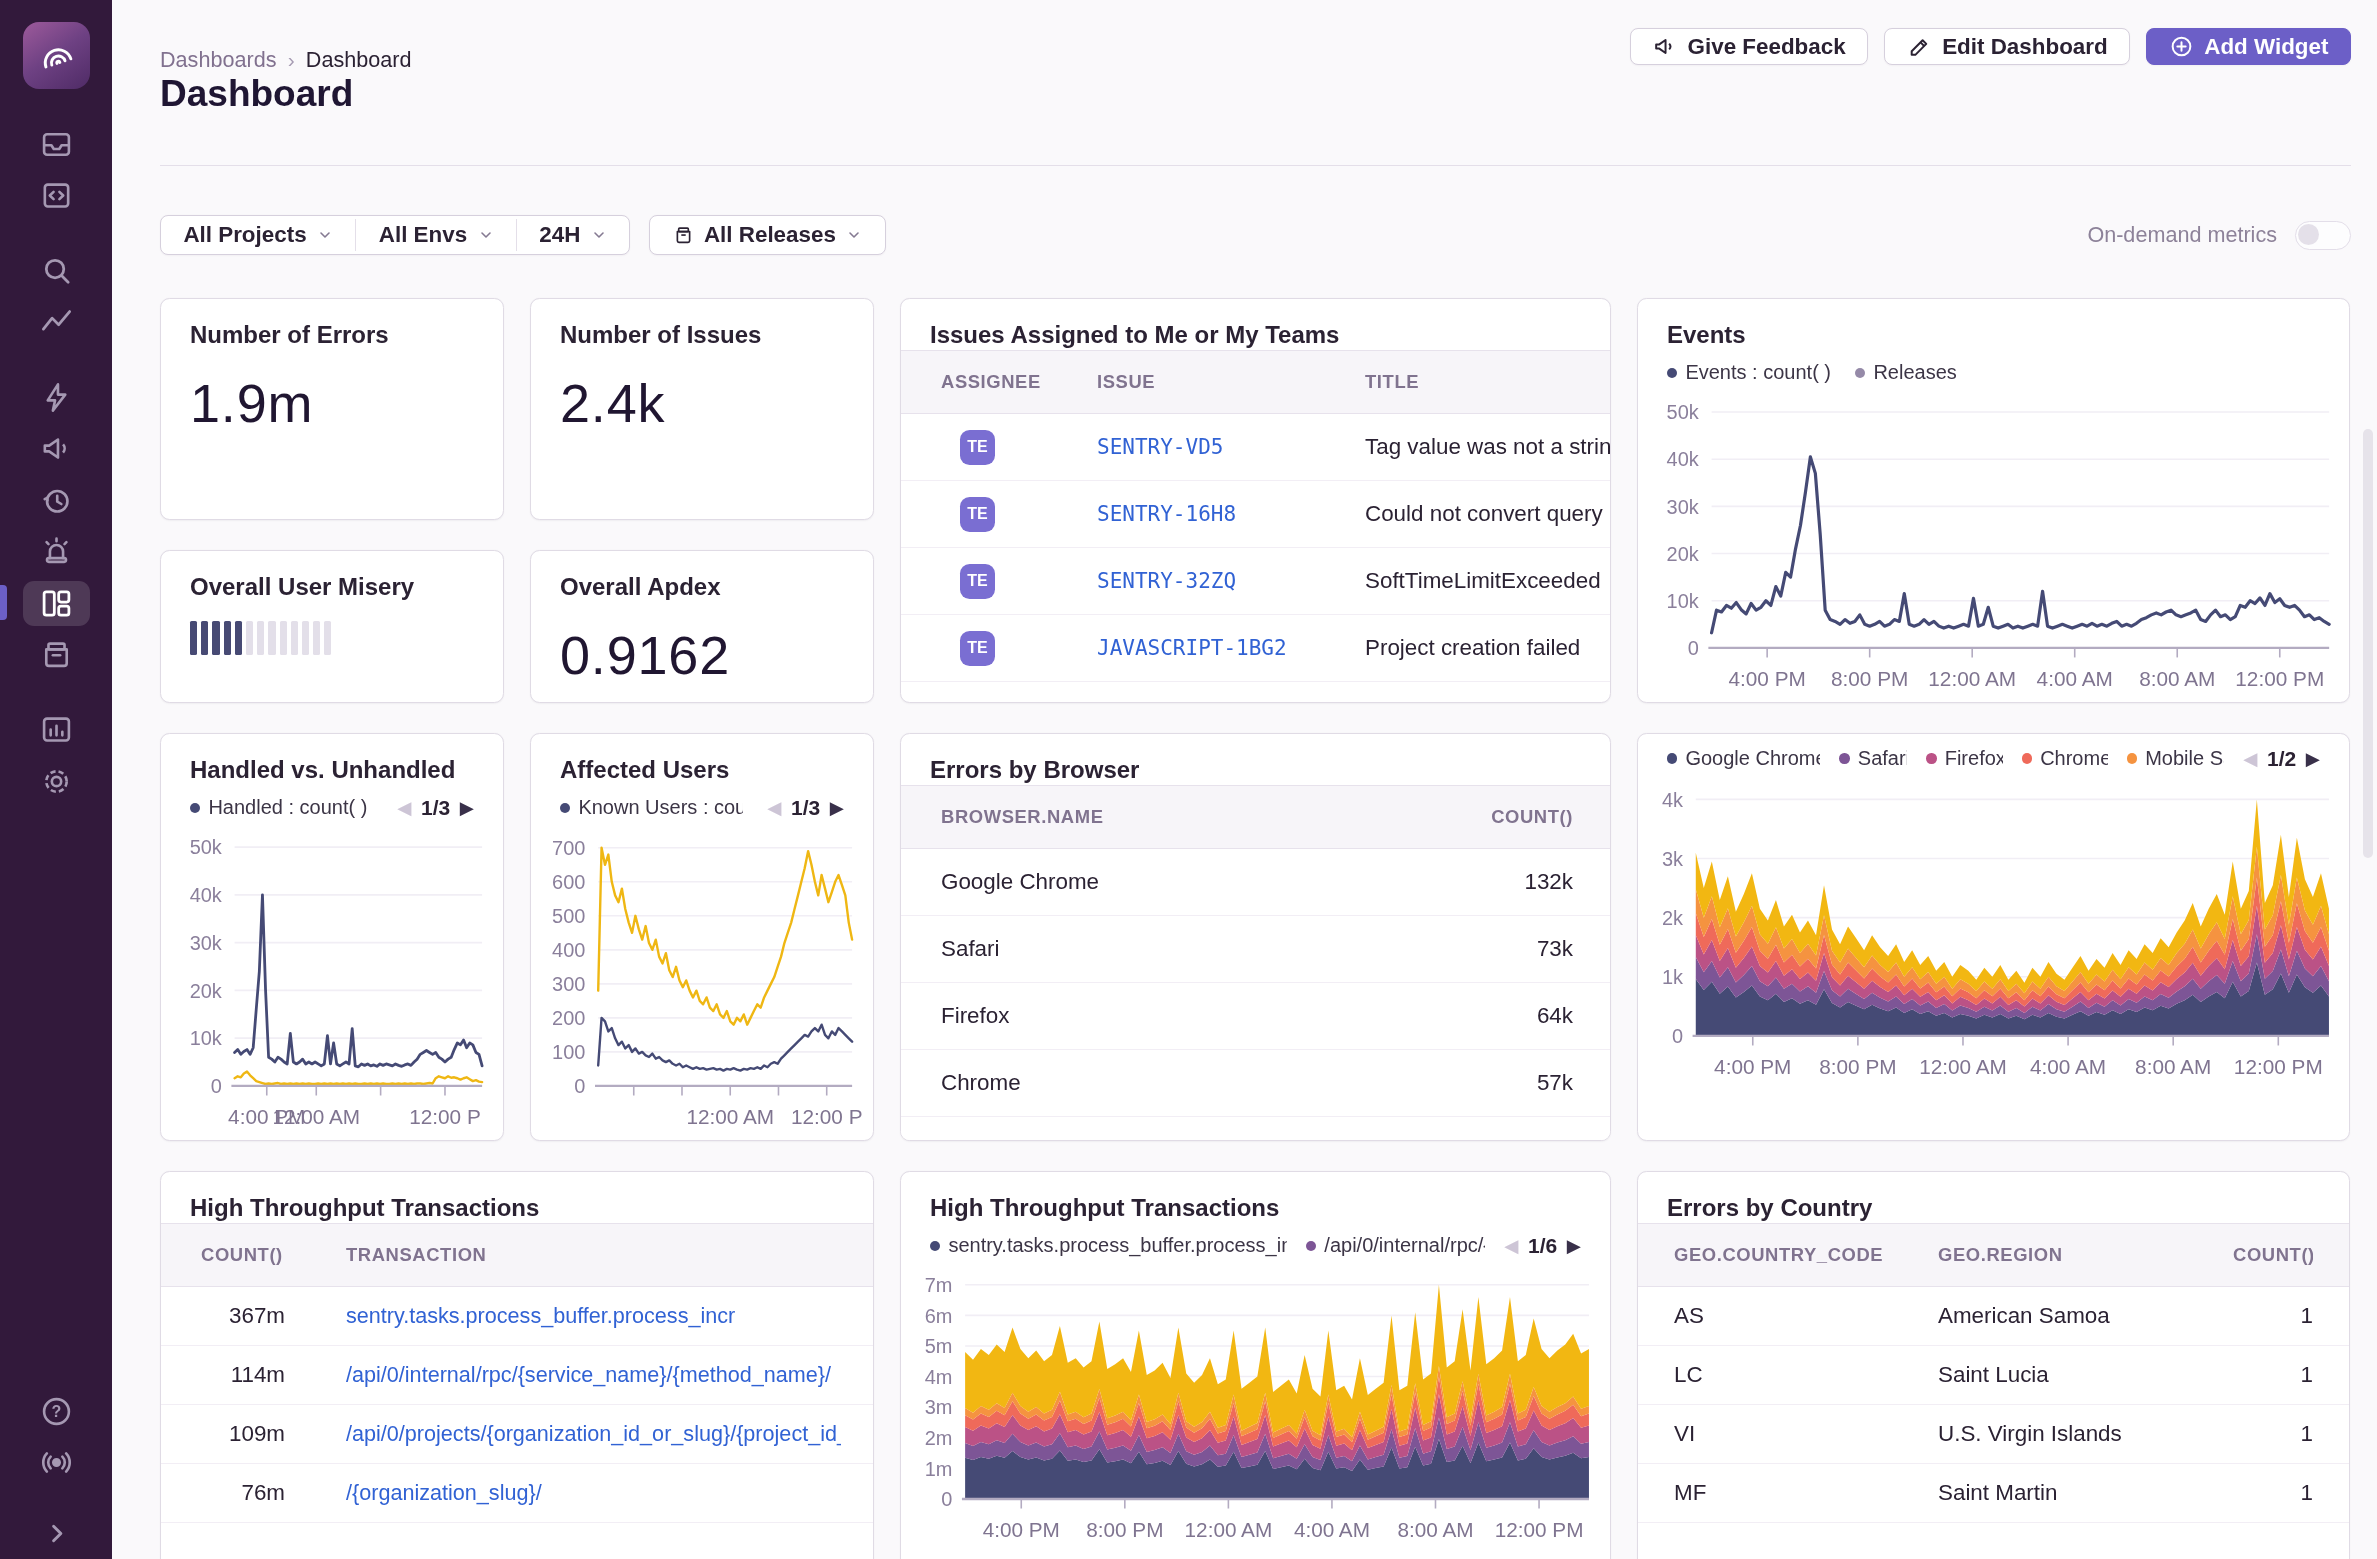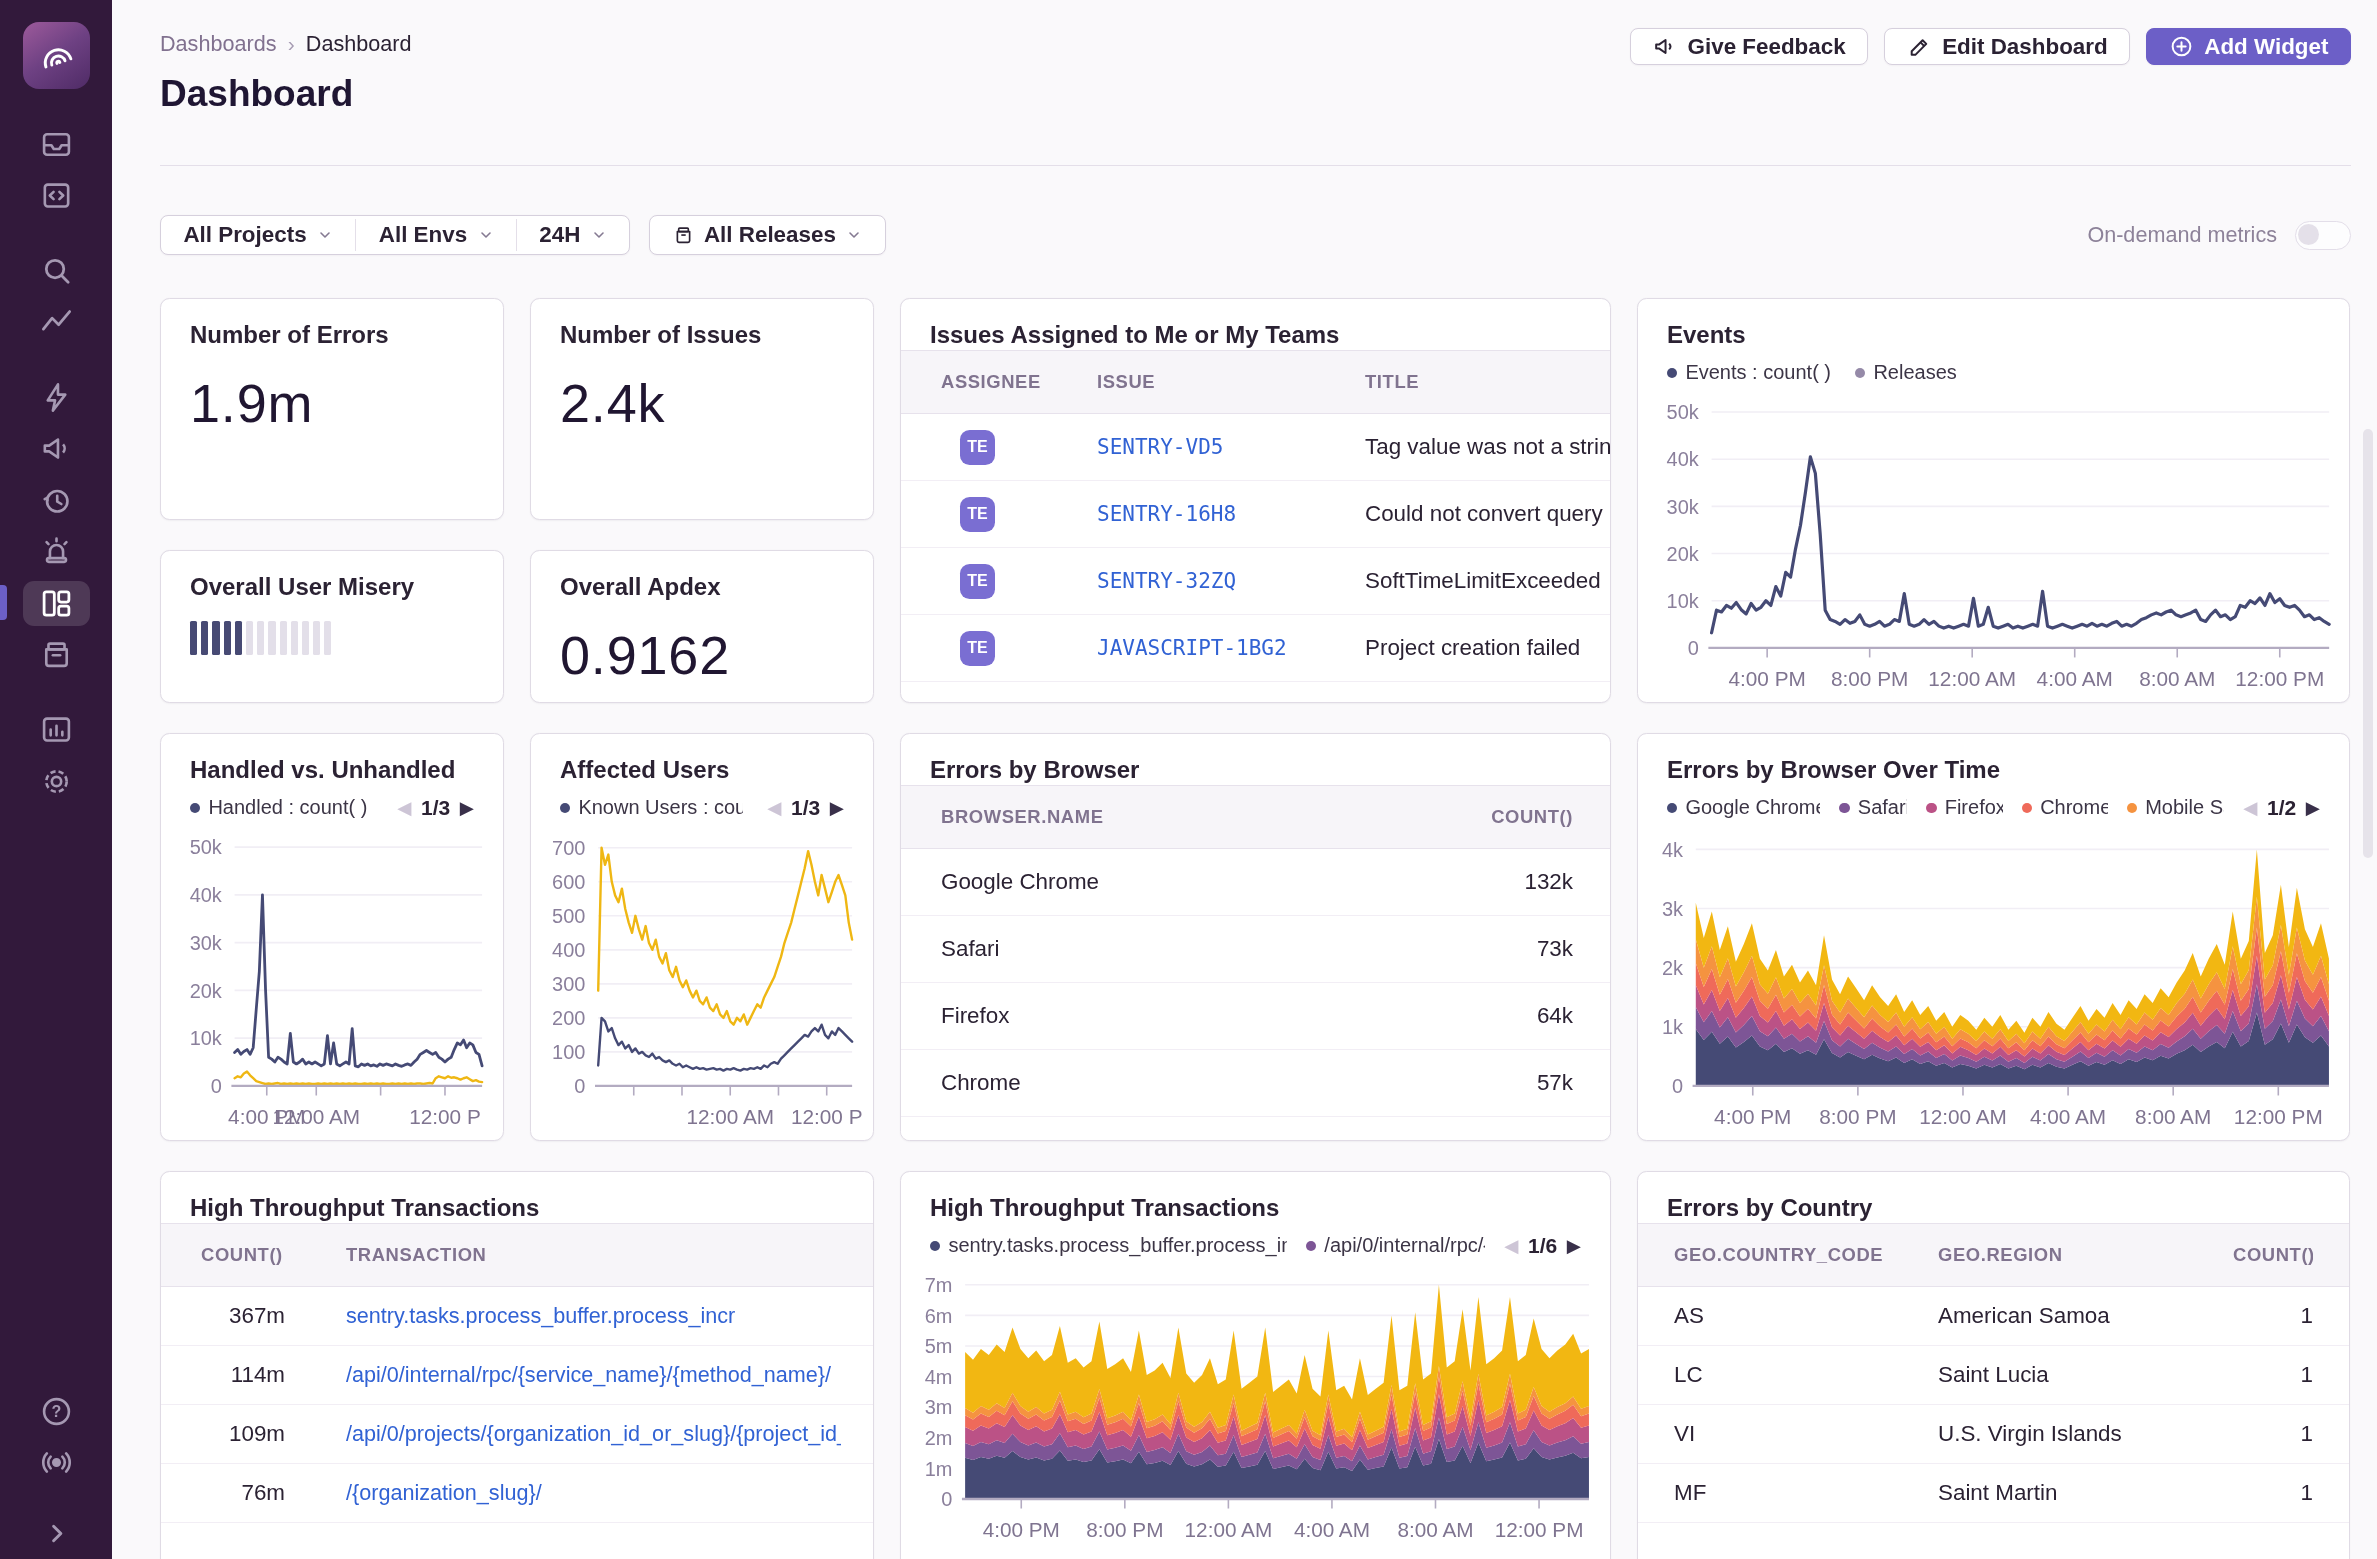--- a/index.html
+++ b/index.html
@@ -23,7 +23,7 @@
   
   .main { flex:1; position:relative; padding:0 26px 0 48px; }
   .page-header { height:166px; border-bottom:0.8px solid #e4dfe9; position:relative; }
-  .breadcrumb { position:absolute; top:31px; left:0; font-size:21.6px; color:#81718f; display:flex; gap:11.2px; align-items:center; }
+  .breadcrumb { position:absolute; top:47px; left:0; font-size:21.6px; color:#81718f; display:flex; gap:11.2px; align-items:center; }
   .breadcrumb .crumb-current { color:#2b2233; }
   .breadcrumb .sep { color:#a79cb3; font-size:21px; }
   .page-title { position:absolute; top:73px; left:0; font-size:37px; font-weight:700; color:#1f1633; }

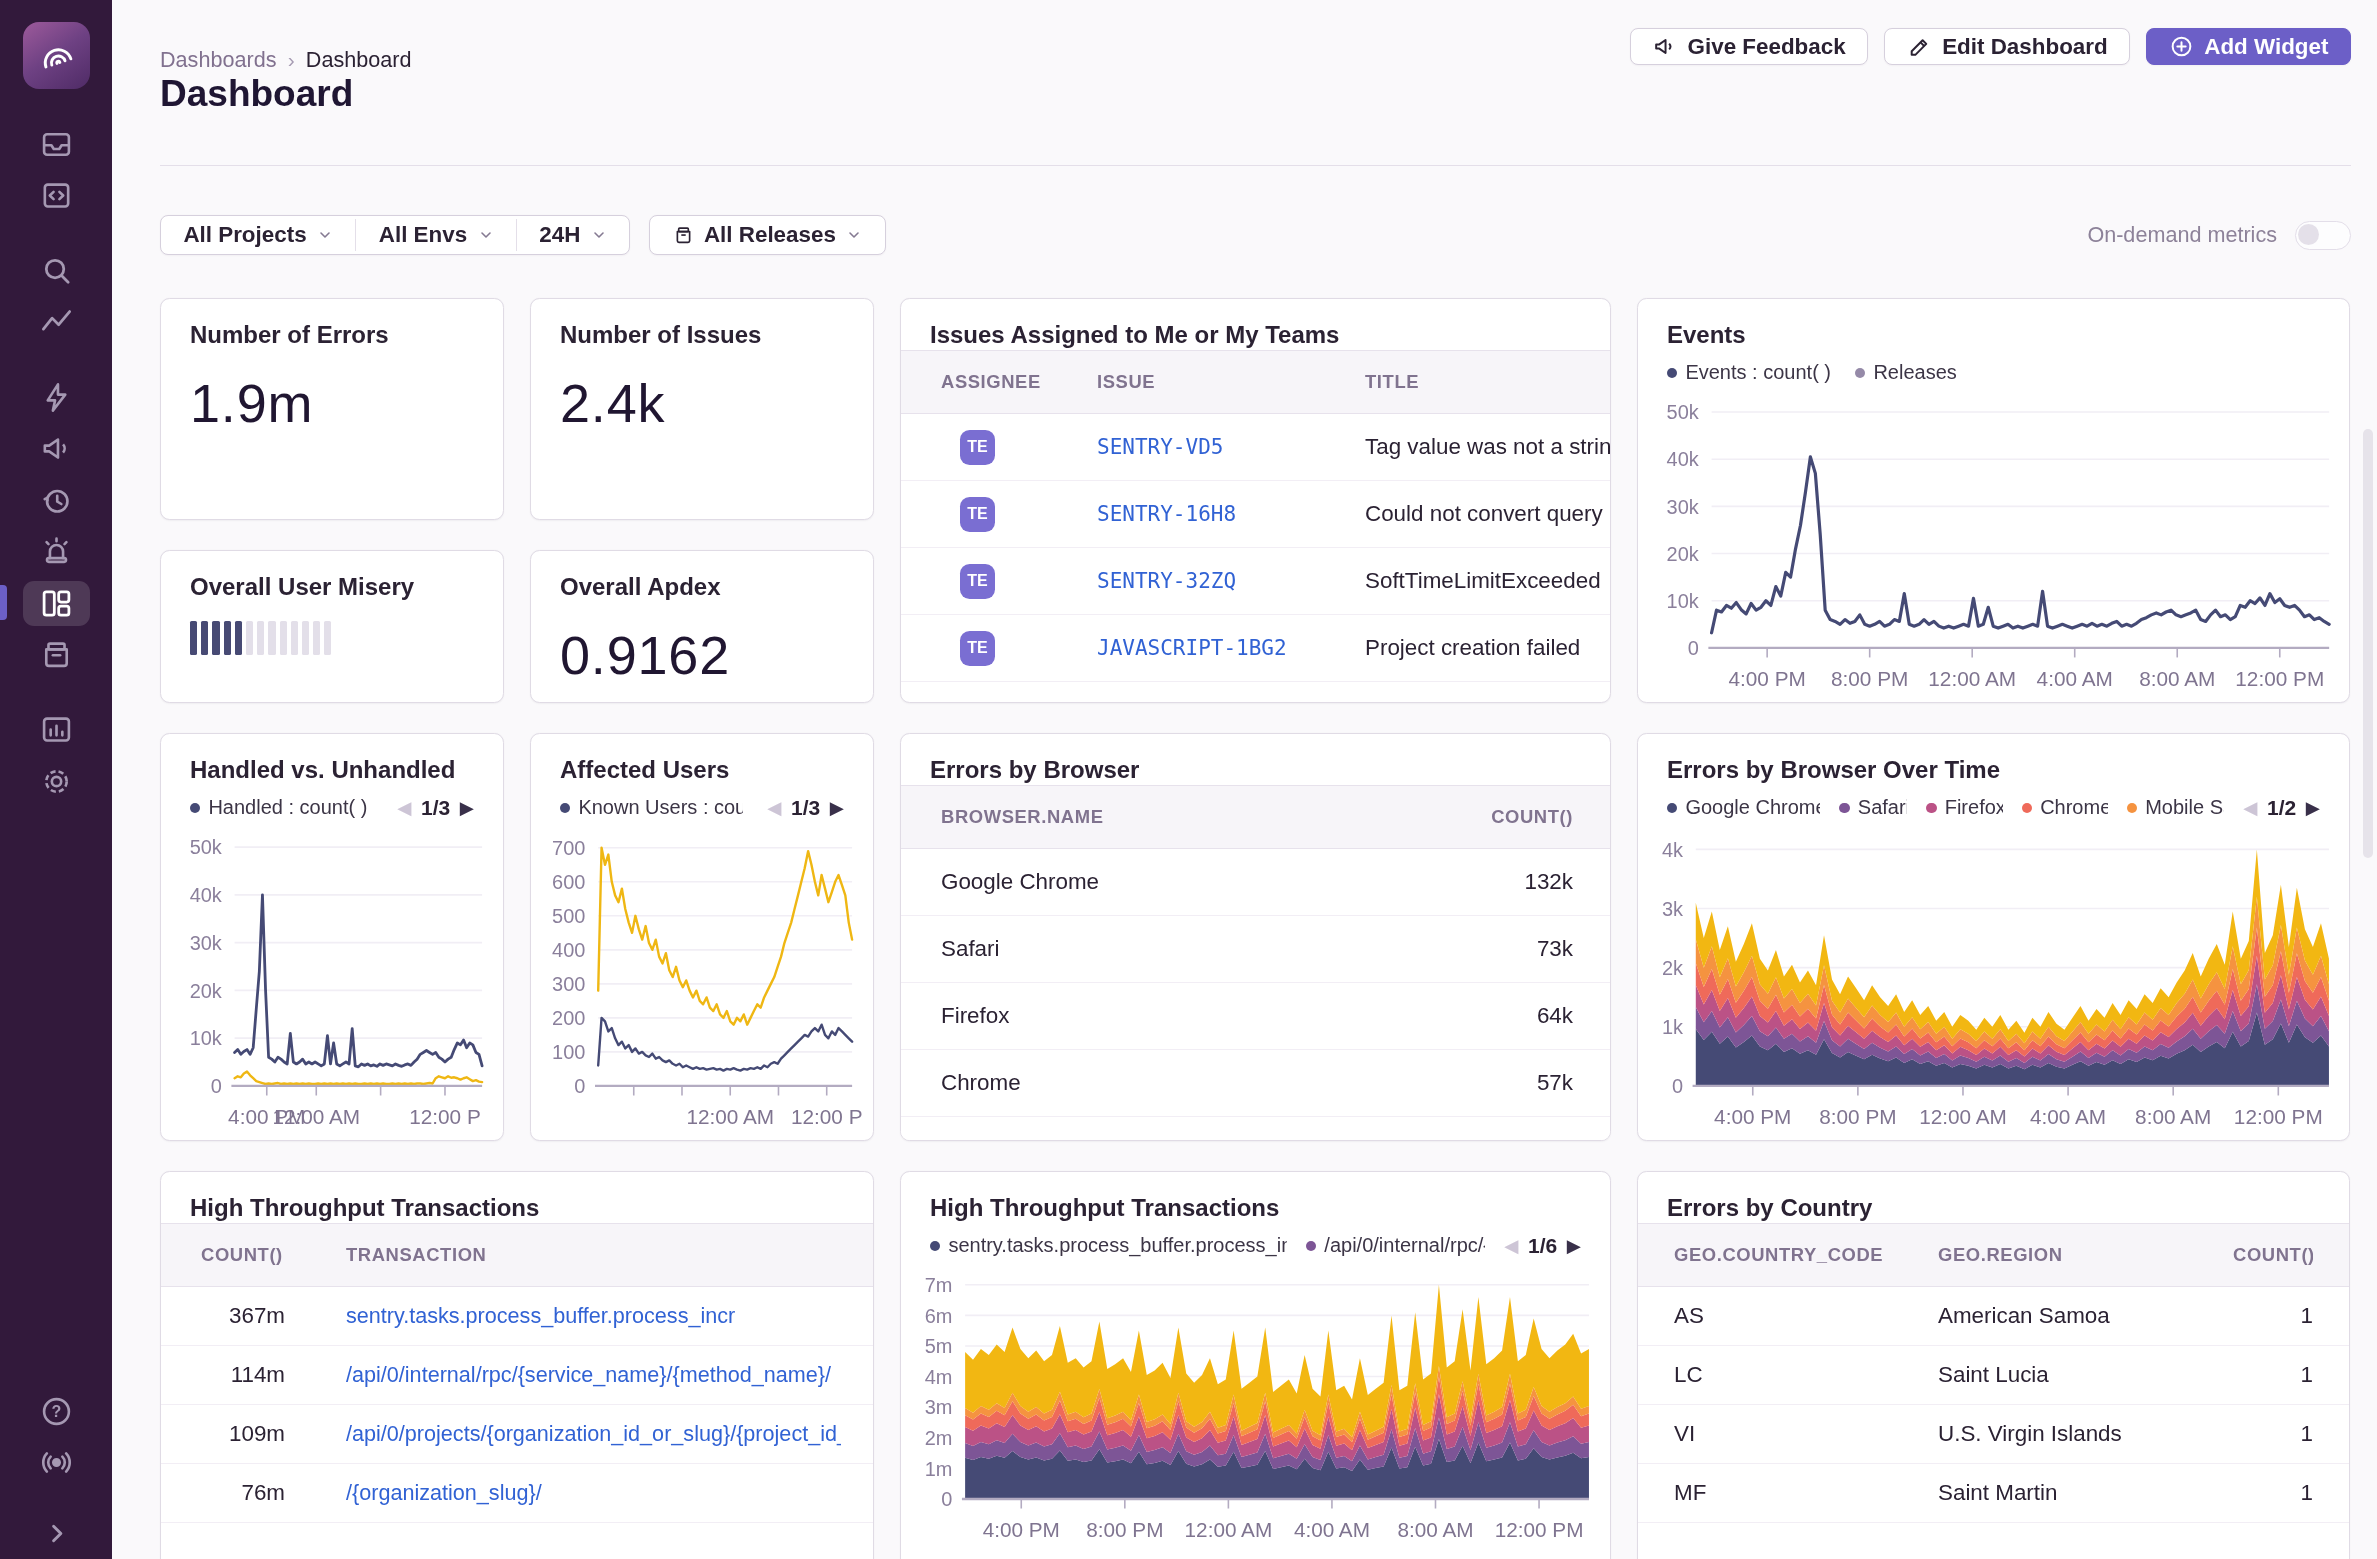--- a/index.html
+++ b/index.html
@@ -519,7 +519,6 @@
     </div>
 
     <div class="card" id="card-browser-time">
-      <div class="card-title">Errors by Browser Over Time</div>
       <div class="legend-row" style="gap:19px">
         <div class="legend-item">
           <span class="legend-dot" style="background: rgb(69, 74, 117);"></span>

